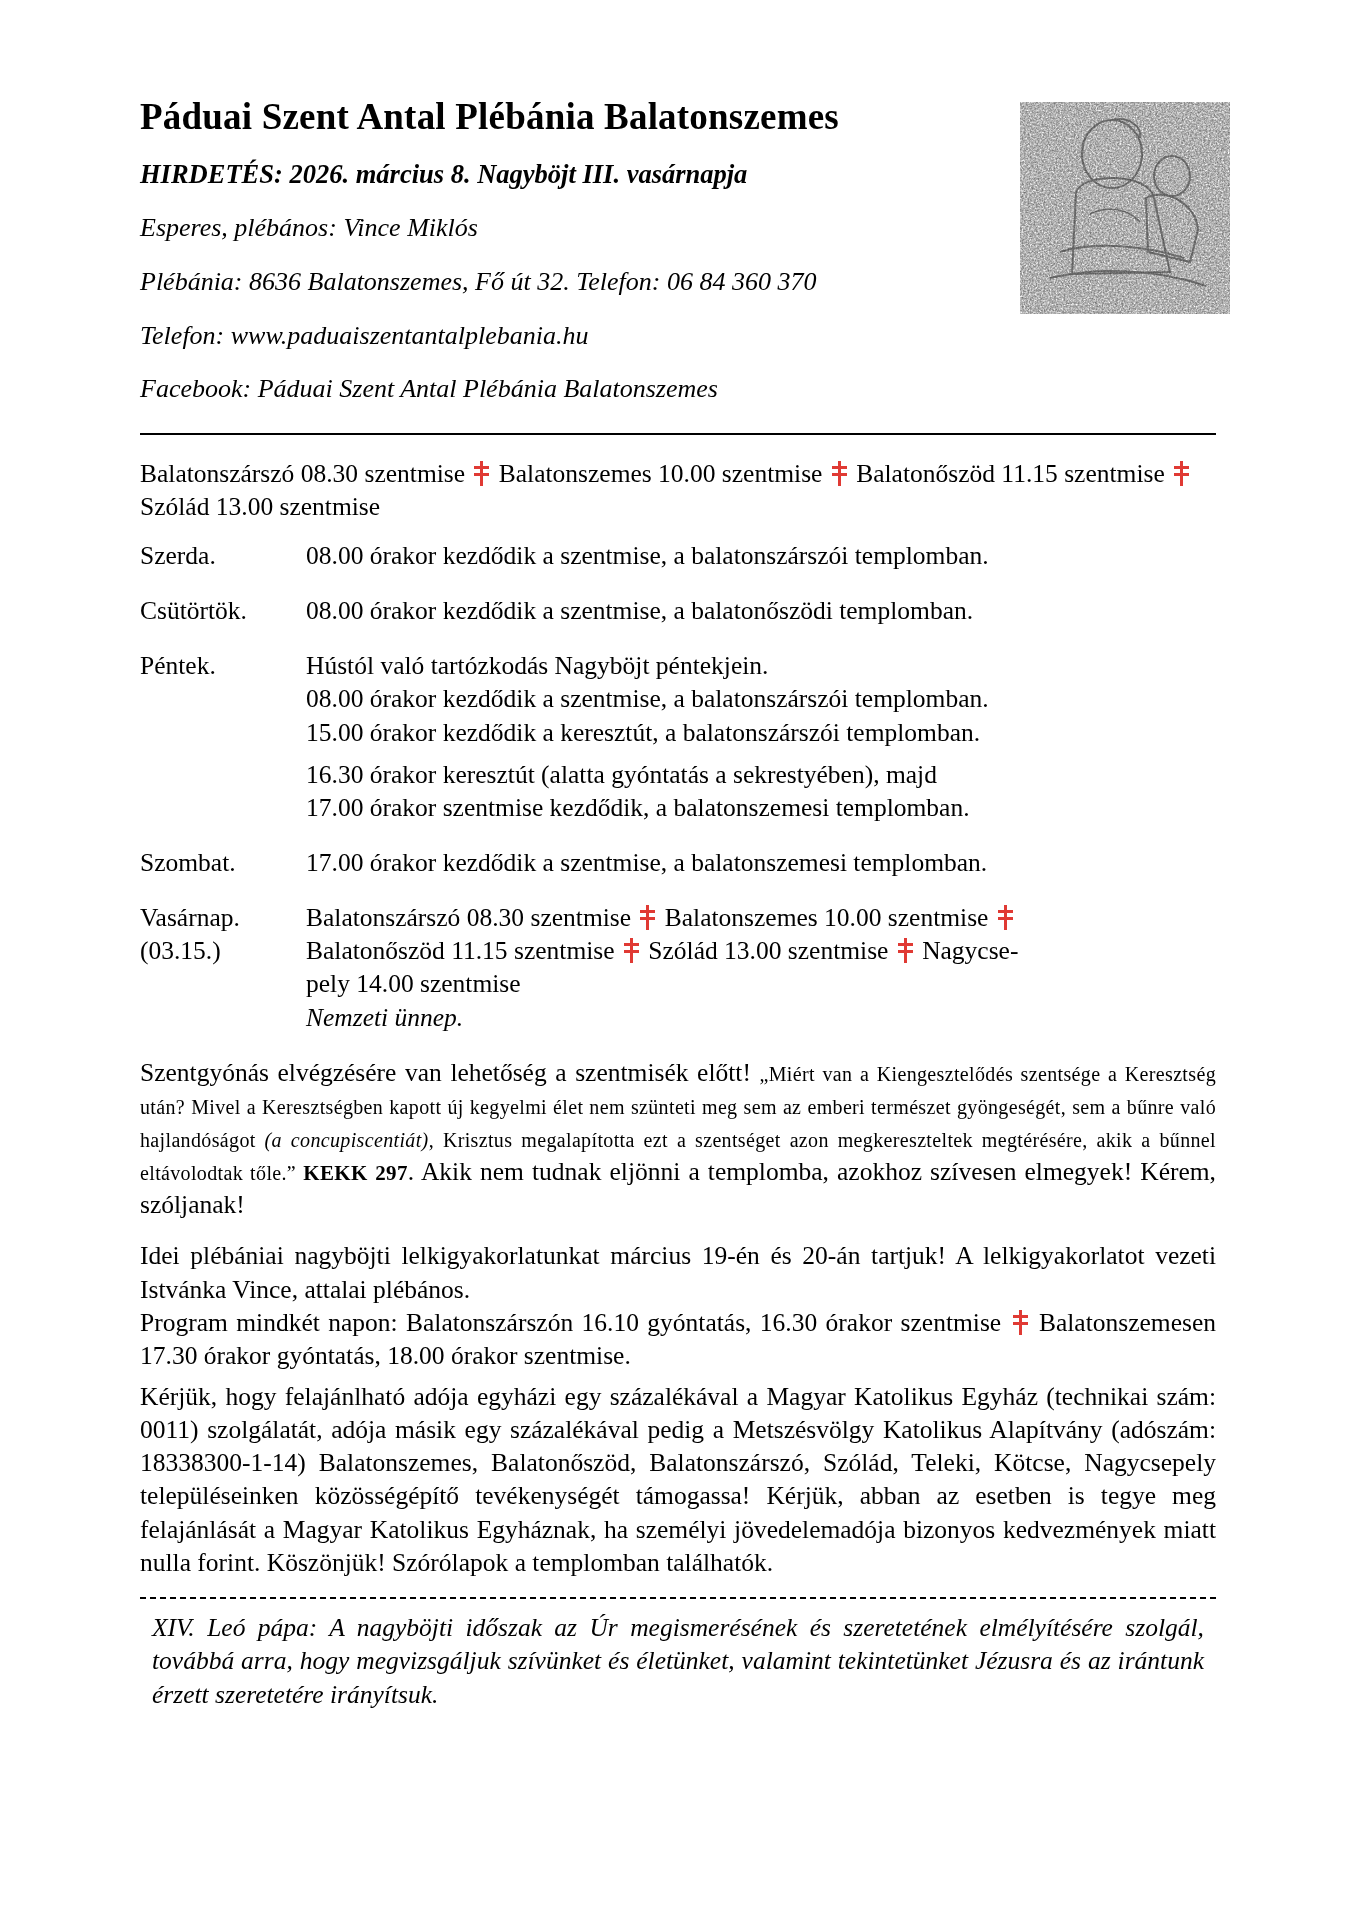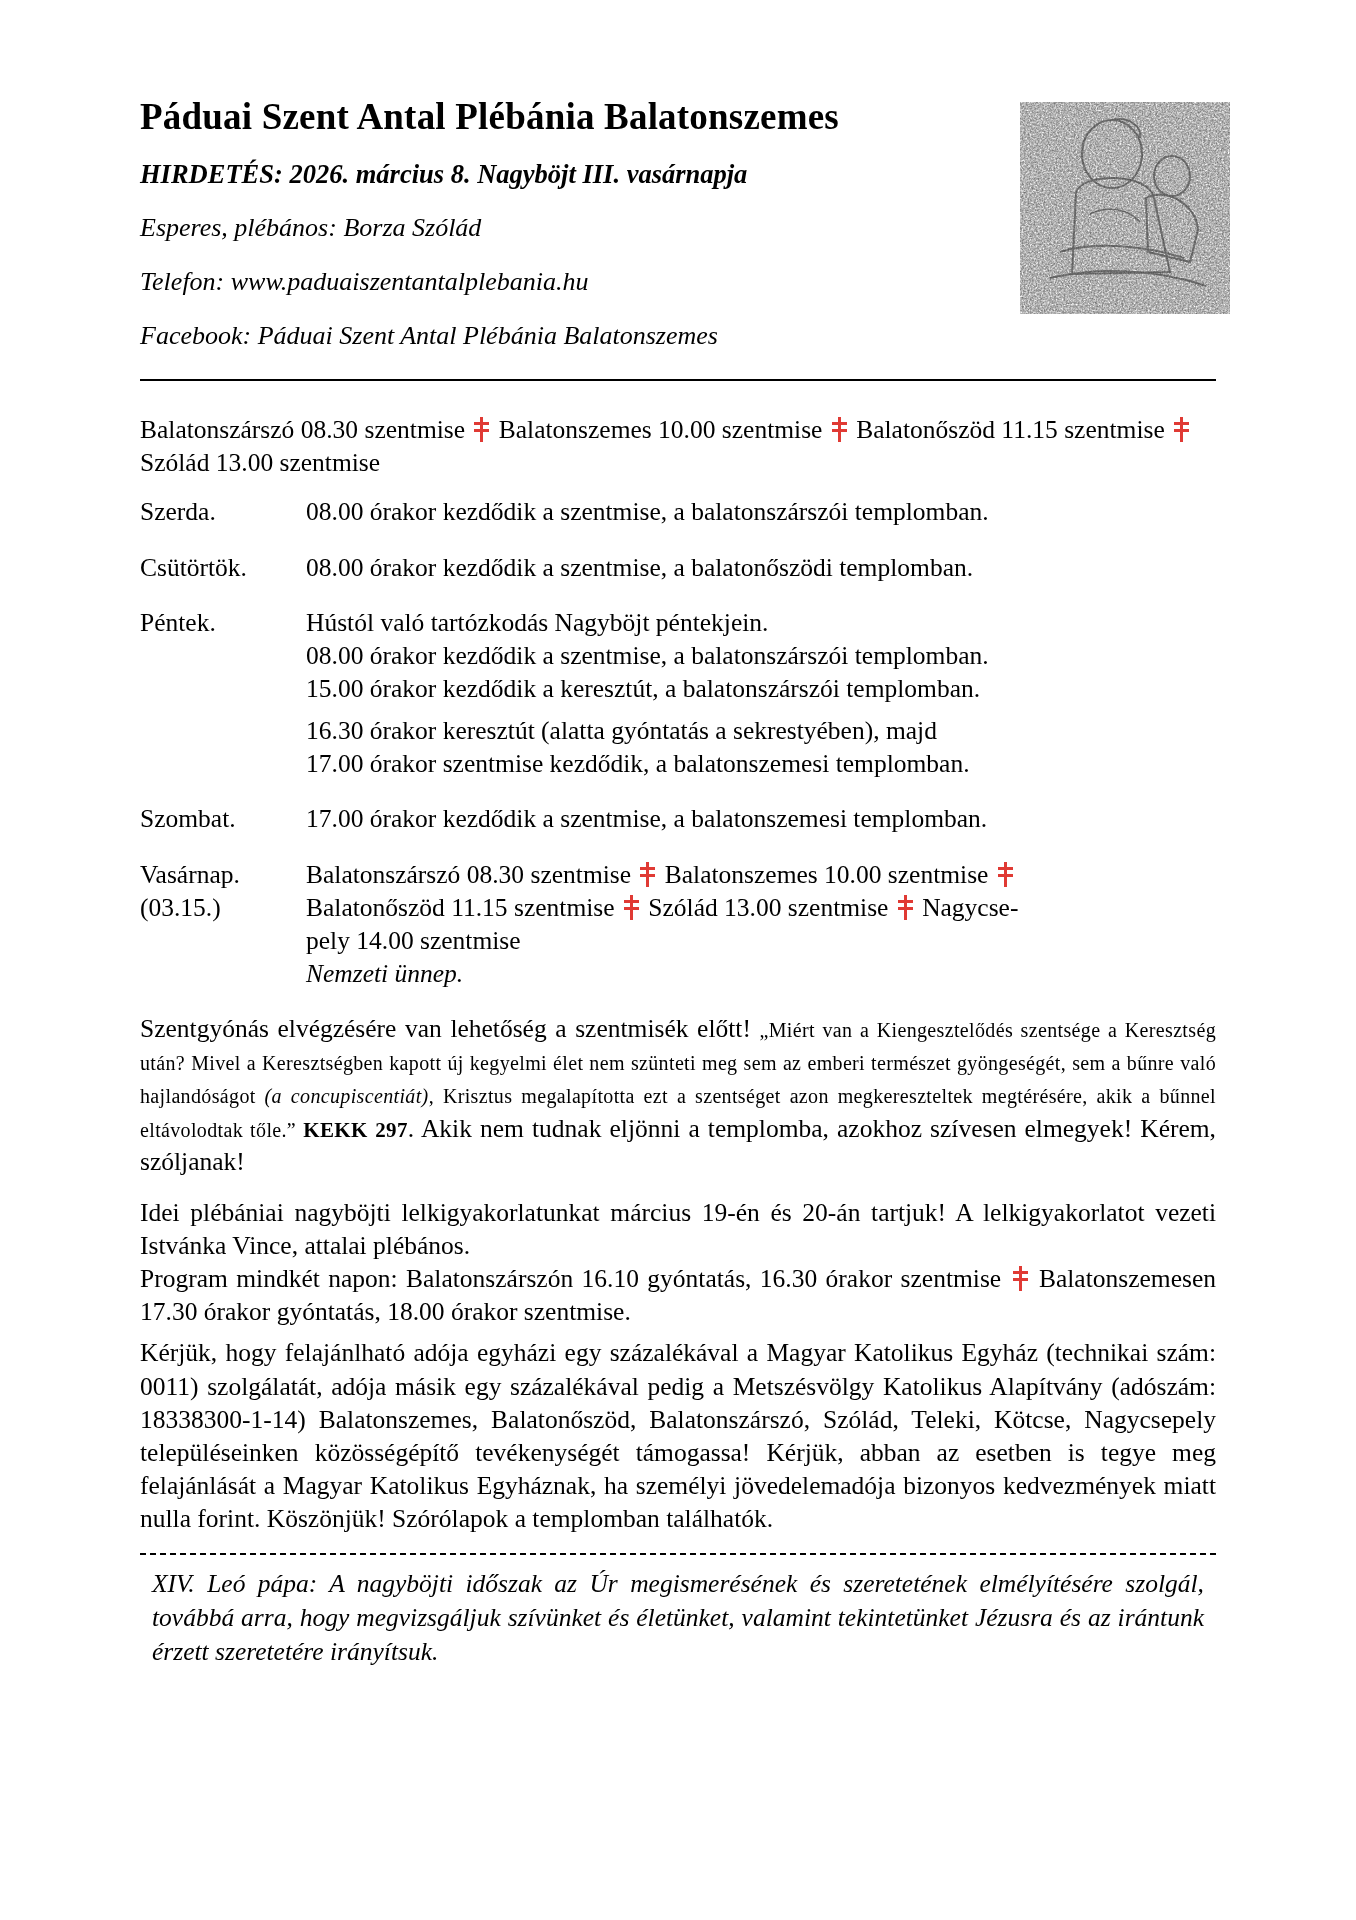--- a/index.html
+++ b/index.html
@@ -167,7 +167,7 @@
     <div class="masthead-text">
       <h1 class="parish-title">Páduai Szent Antal Plébánia Balatonszemes</h1>
       <div class="meta-line strong">HIRDETÉS: 2026. március 8. Nagyböjt III. vasárnapja</div>
-      <div class="meta-line">Esperes, plébános: Borza Szólád</div>
+      <div class="meta-line">Esperes, plébános: Vince Miklós</div>
       <div class="meta-line">Telefon: www.paduaiszentantalplebania.hu</div>
       <div class="meta-line">Facebook: Páduai Szent Antal Plébánia Balatonszemes</div>
     </div>

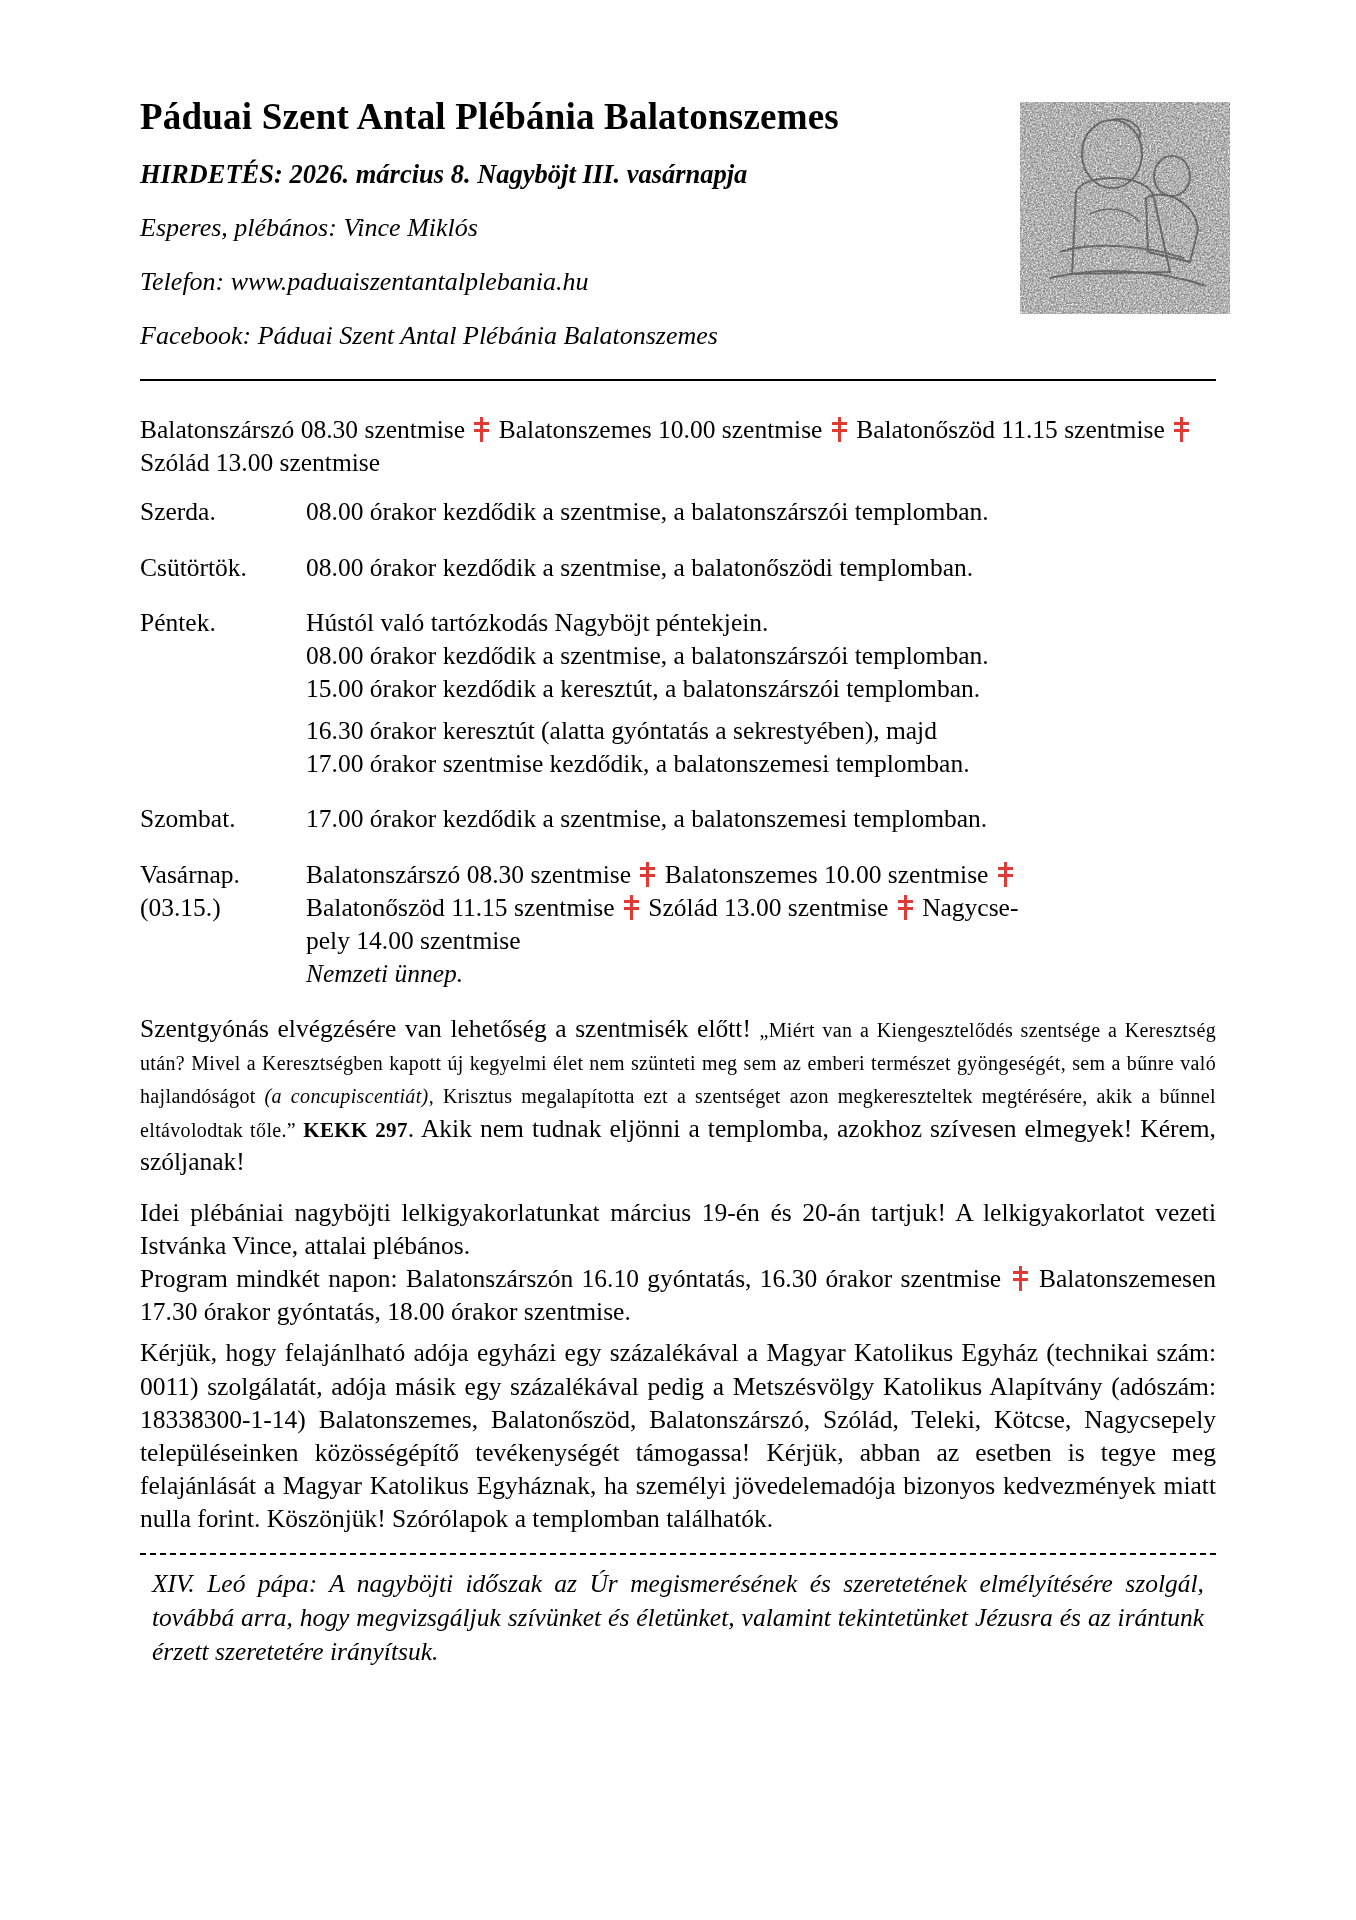--- a/index.html
+++ b/index.html
@@ -168,6 +168,7 @@
       <h1 class="parish-title">Páduai Szent Antal Plébánia Balatonszemes</h1>
       <div class="meta-line strong">HIRDETÉS: 2026. március 8. Nagyböjt III. vasárnapja</div>
       <div class="meta-line">Esperes, plébános: Vince Miklós</div>
+      <div class="meta-line">Plébánia: 8636 Balatonszemes, Fő út 32. Telefon: 06 84 360 370</div>
       <div class="meta-line">Telefon: www.paduaiszentantalplebania.hu</div>
       <div class="meta-line">Facebook: Páduai Szent Antal Plébánia Balatonszemes</div>
     </div>

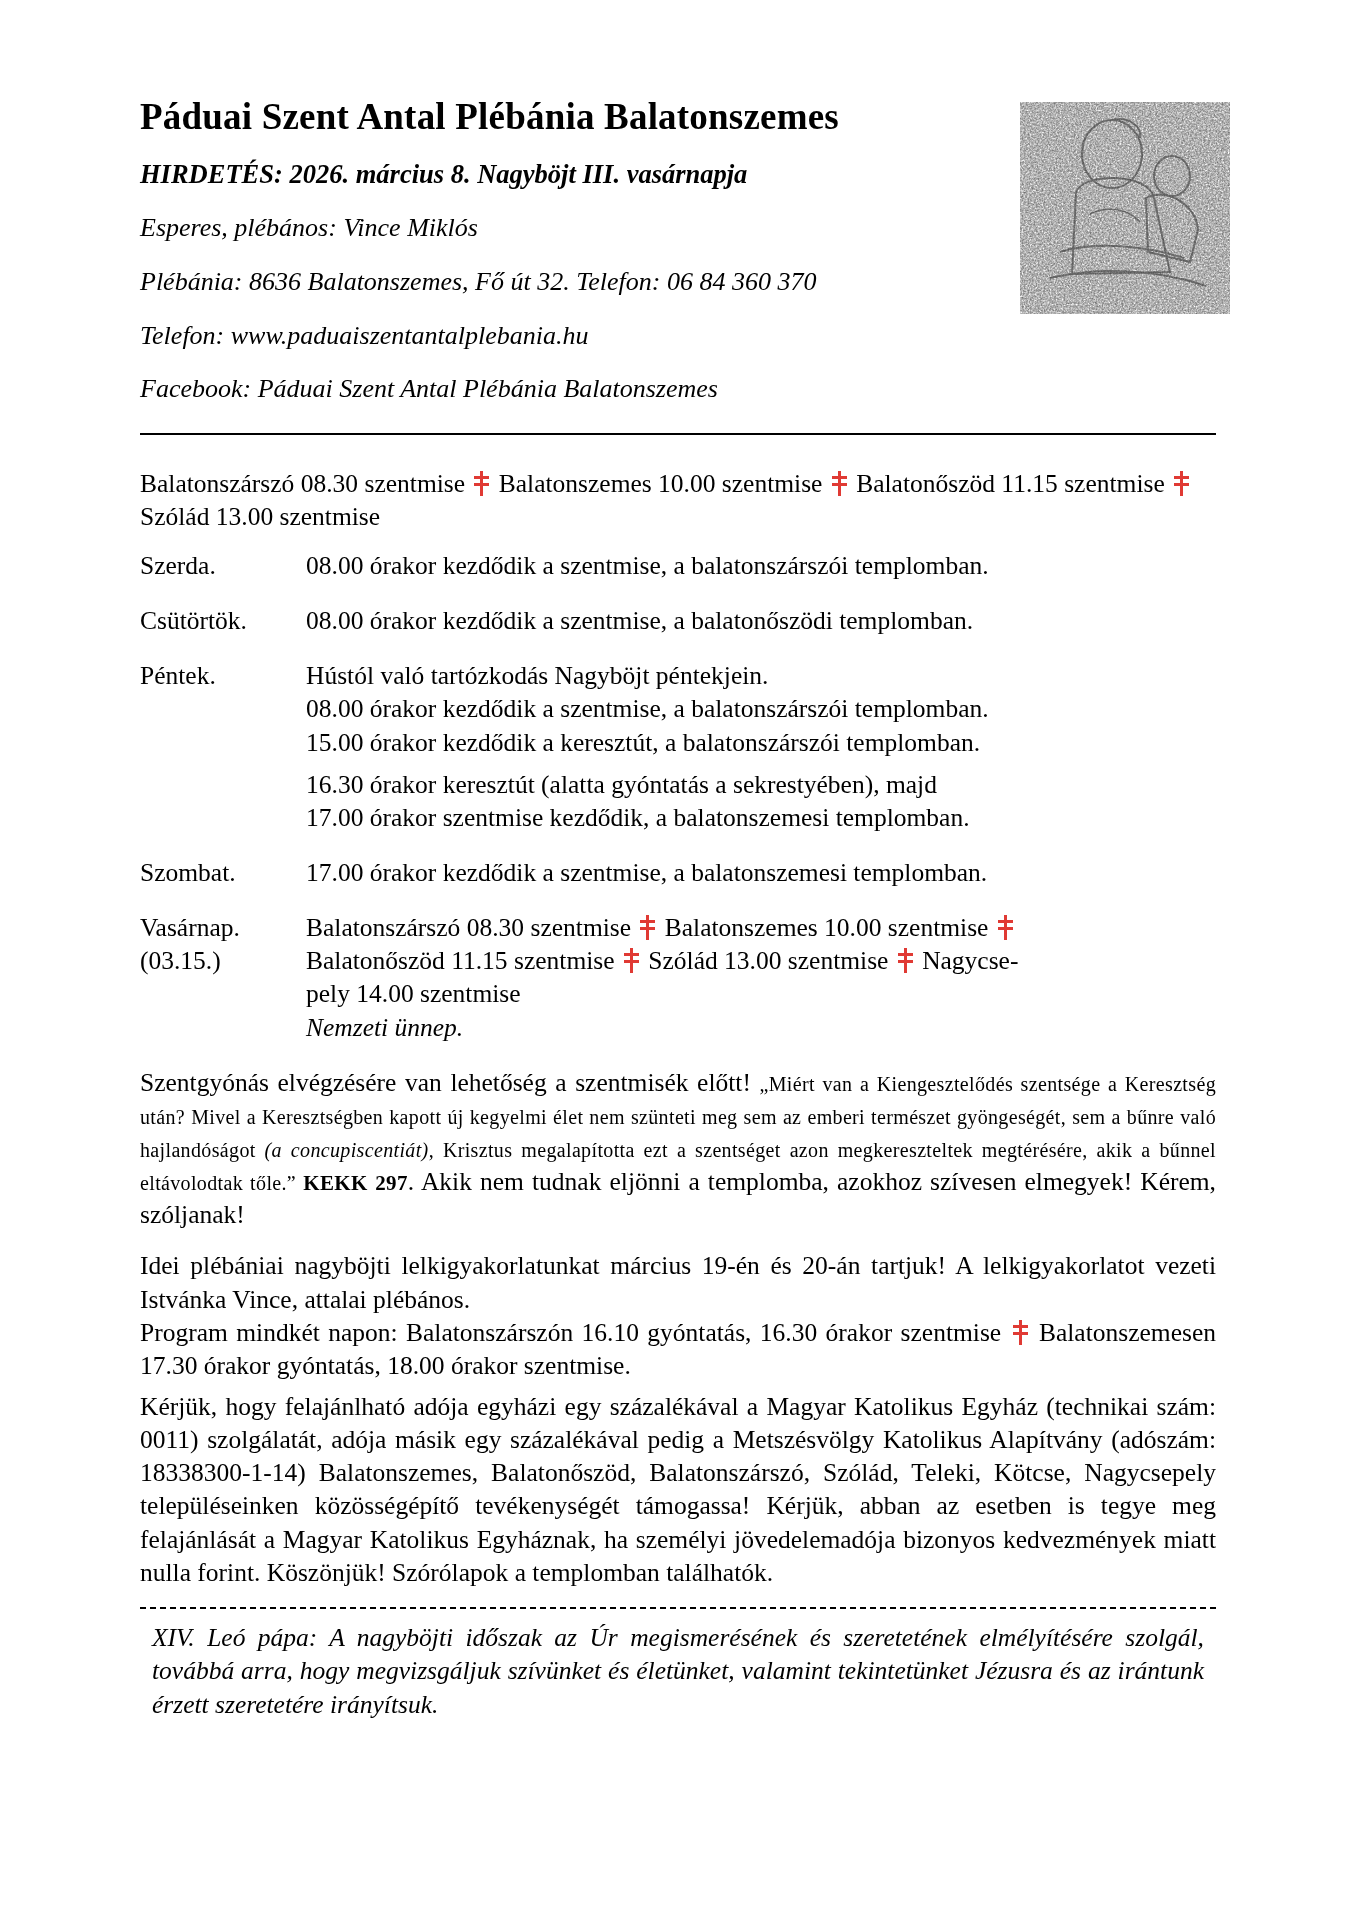--- a/index.html
+++ b/index.html
@@ -68,7 +68,7 @@
   }
 
   
-  .content { padding-top: 32px; }
+  .content { padding-top: 22px; }
 
   .lead {
     font-size: 25.5px;

